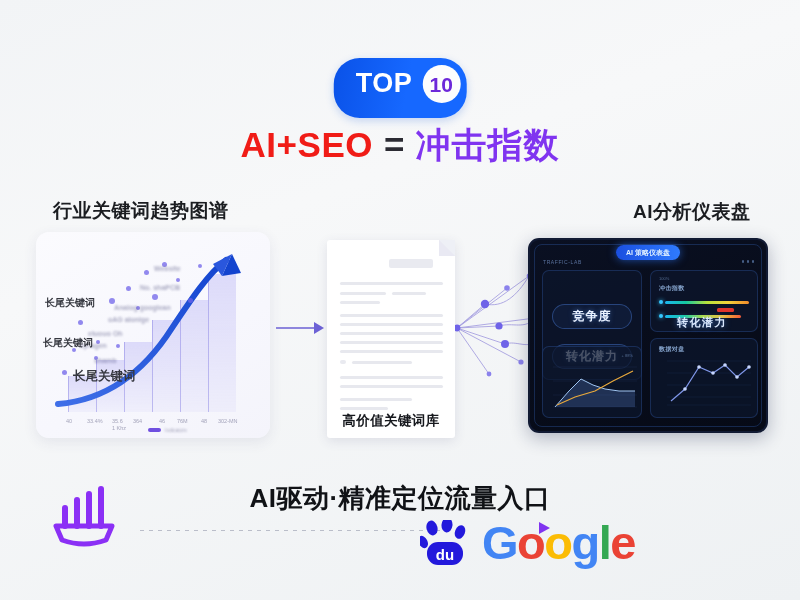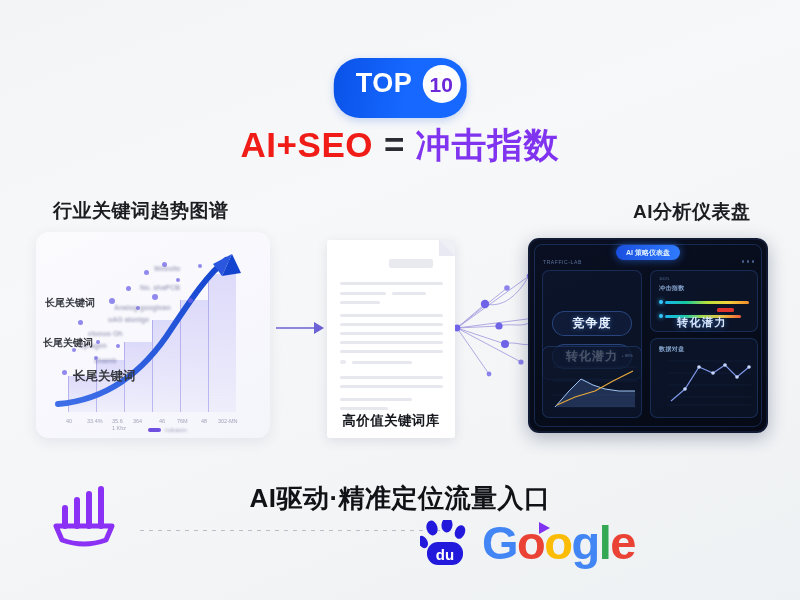--- a/index.html
+++ b/index.html
@@ -459,7 +459,7 @@
   </div>
 
   <div class="dpanel" style="left:12px; top:30px; width:100px; height:110px;"></div>
-  <div class="dpill" style="left:22px; top:71px; width:80px; height:25px;">竞争度</div>
+  <div class="dpill" style="left:22px; top:64px; width:80px; height:25px;">竞争度</div>
   <div class="dpill" style="left:22px; top:104px; width:80px; height:25px;">转化潜力</div>
 
   <div class="dpanel" style="left:120px; top:30px; width:108px; height:62px;">

